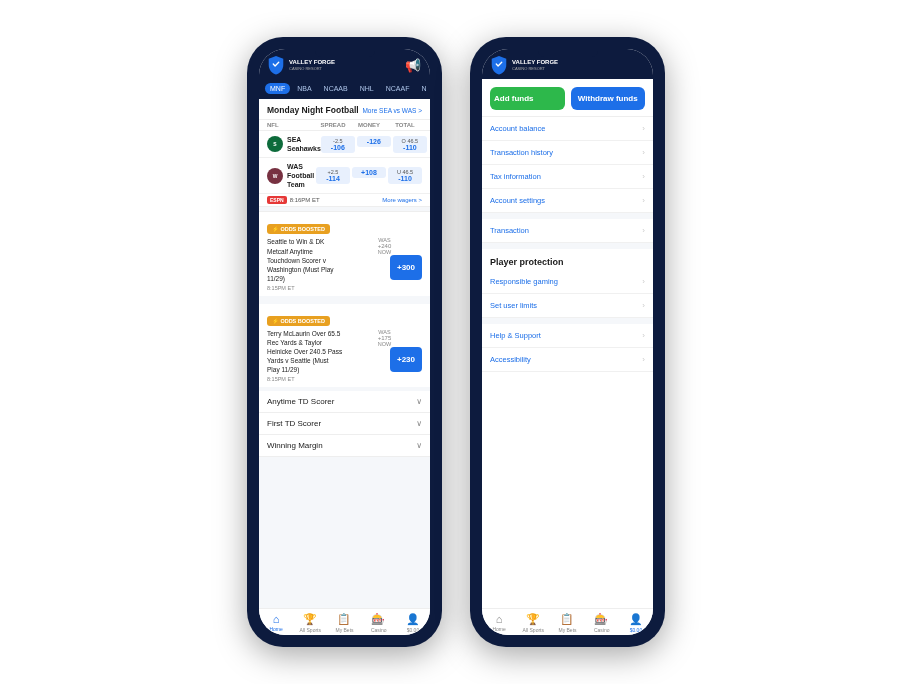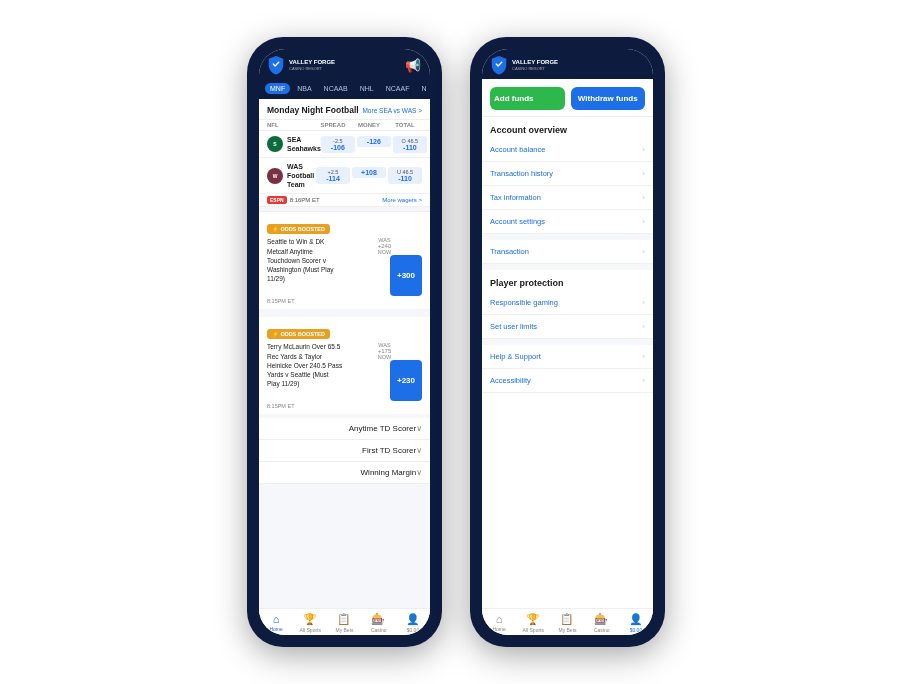--- a/index.html
+++ b/index.html
@@ -616,7 +616,6 @@
           <div class="withdraw-btn">Withdraw funds</div>
         </div>
 
-        <div class="section-header">Account overview</div>
         <div class="menu-item">
           <span class="menu-item-label">Account balance</span>
           <span class="menu-chevron">›</span>

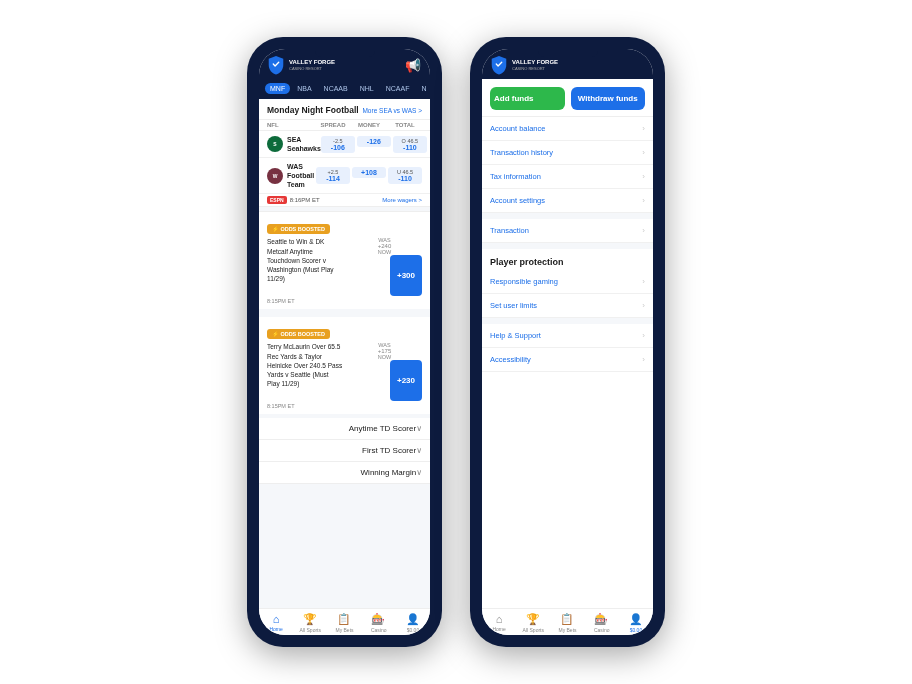--- a/index.html
+++ b/index.html
@@ -291,7 +291,7 @@
       color: #fff;
       font-size: 8px;
       font-weight: 700;
-      padding: 16px 7px;
+      padding: 8px 7px;
       border-radius: 4px;
       text-align: center;
       margin-left: 43px;

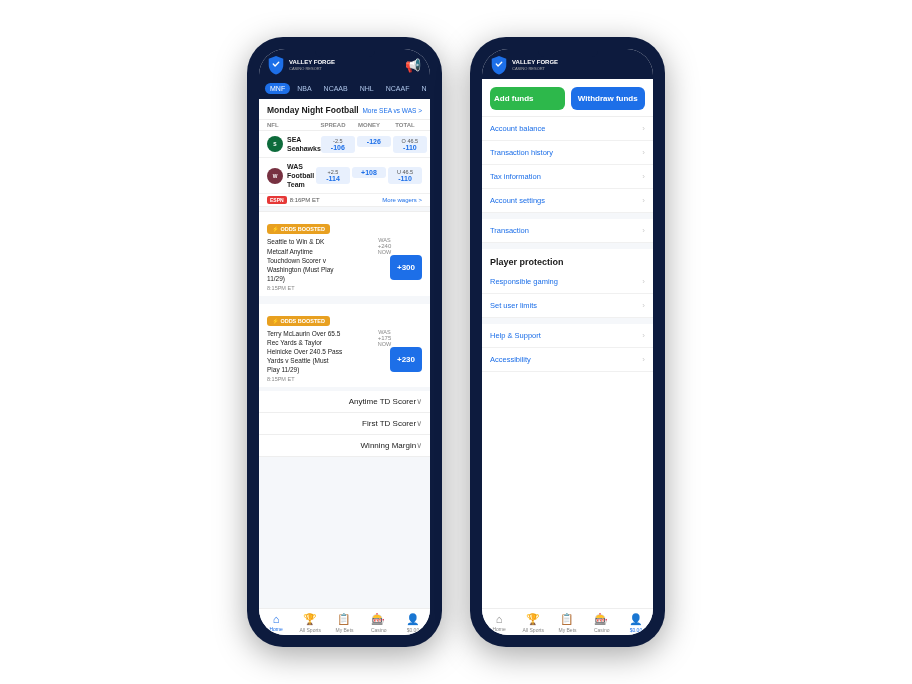--- a/index.html
+++ b/index.html
@@ -307,7 +307,7 @@
       background: #fff;
       padding: 6px 8px;
       display: flex;
-      justify-content: flex-end;
+      justify-content: space-between;
       align-items: center;
       border-bottom: 1px solid #eee;
     }

